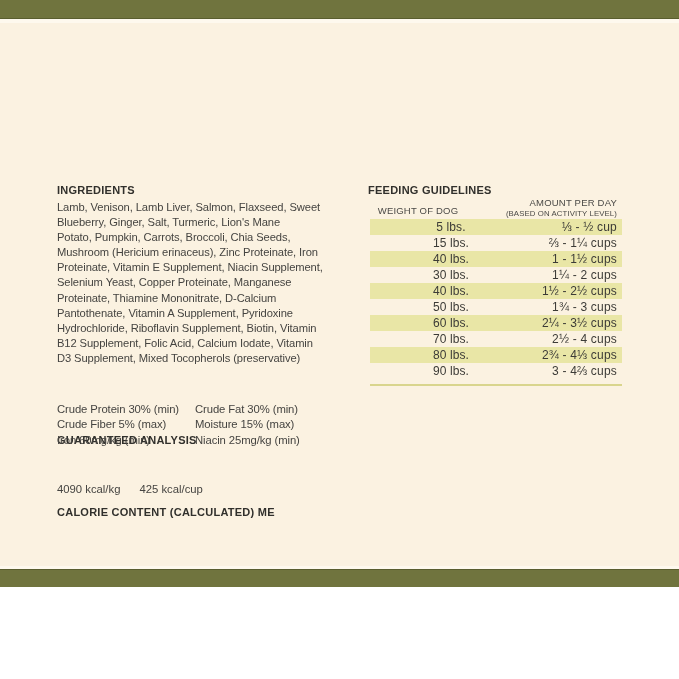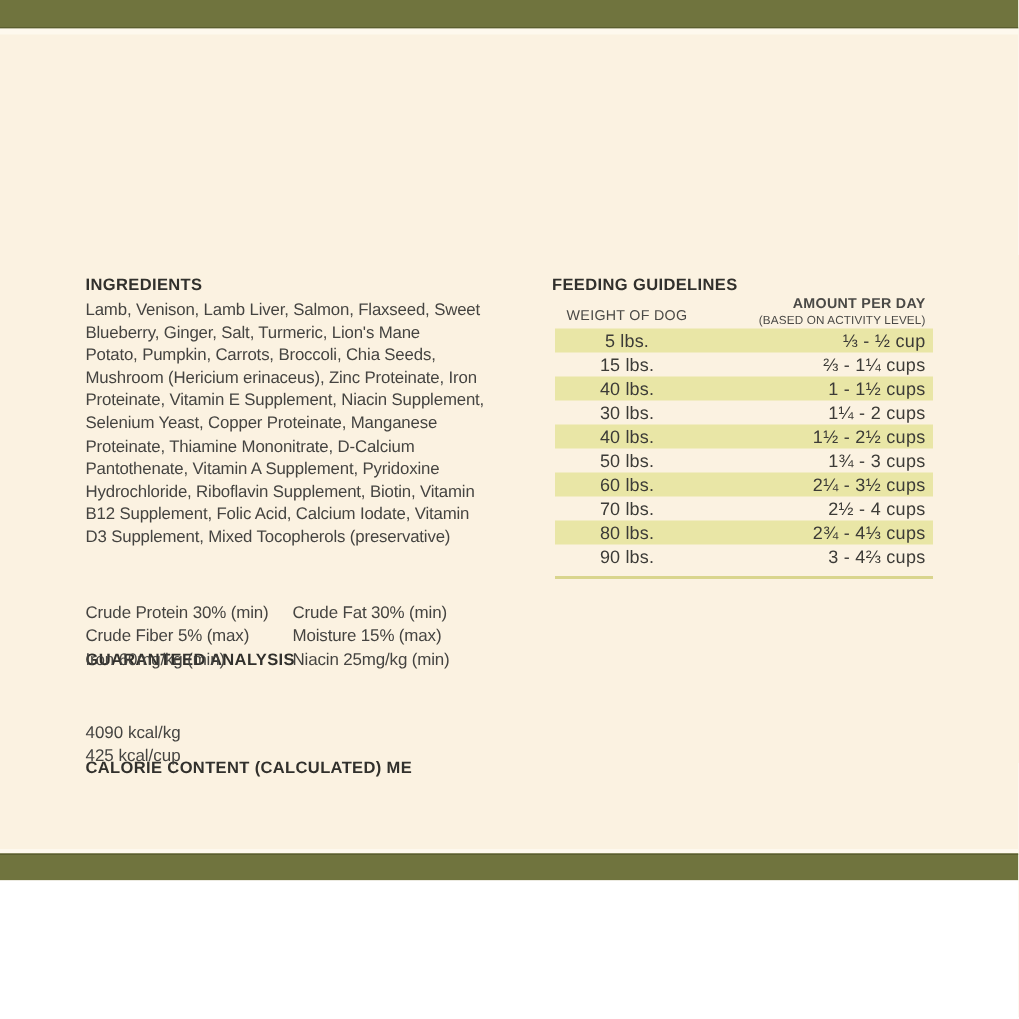--- a/index.html
+++ b/index.html
@@ -38,7 +38,7 @@
     font-size:9.5px;color:#4A4946;letter-spacing:.2px;white-space:nowrap;
   }
   .fg-a-header{position:absolute;right:5px;top:1px;text-align:right;}
-  .fg-a-line1{font-size:9.5px;color:#4A4946;letter-spacing:.2px;white-space:nowrap;font-weight:bold;}
+  .fg-a-line1{font-size:9.5px;color:#4A4946;letter-spacing:.2px;white-space:nowrap;}
   .fg-a-line2{font-size:7.8px;color:#4A4946;letter-spacing:.1px;margin-top:1px;white-space:nowrap;}
   .fg-rows{position:absolute;left:370px;top:219px;width:252px;}
   .fg-row{display:flex;align-items:center;height:16px;}

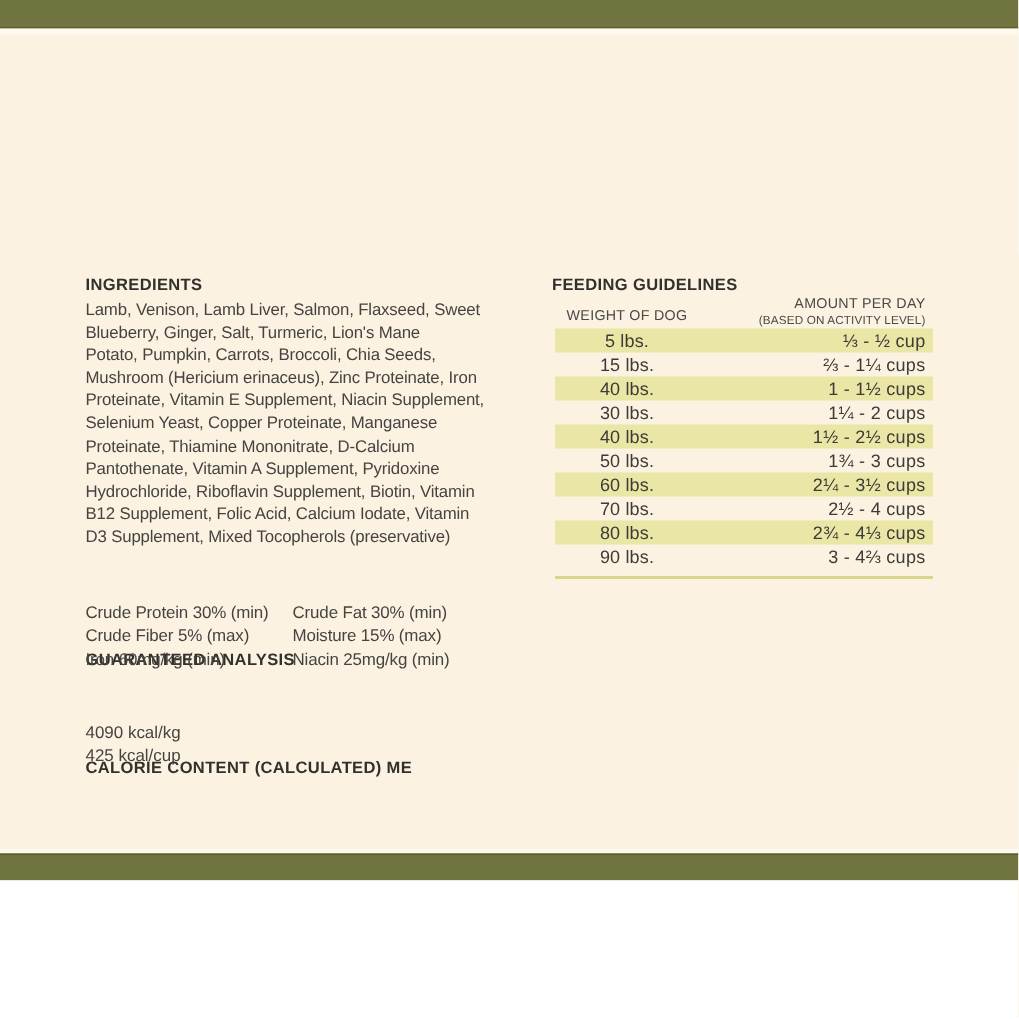--- a/index.html
+++ b/index.html
@@ -43,7 +43,7 @@
   .fg-rows{position:absolute;left:370px;top:219px;width:252px;}
   .fg-row{display:flex;align-items:center;height:16px;}
   .fg-row.hl{background:#E9E6A6;}
-  .fg-row .w{width:96px;text-align:center;font-size:12px;color:#3C3B37;letter-spacing:.1px;}
+  .fg-row .w{width:96px;text-align:center;font-size:12px;color:#3C3B37;letter-spacing:.1px;margin-left:33px;}
   .fg-row .a{flex:1;text-align:right;padding-right:5px;font-size:12px;color:#3C3B37;letter-spacing:.2px;}
   .fg-rule{position:absolute;left:370px;top:384px;width:252px;height:2px;background:#D9D58D;}
 </style>

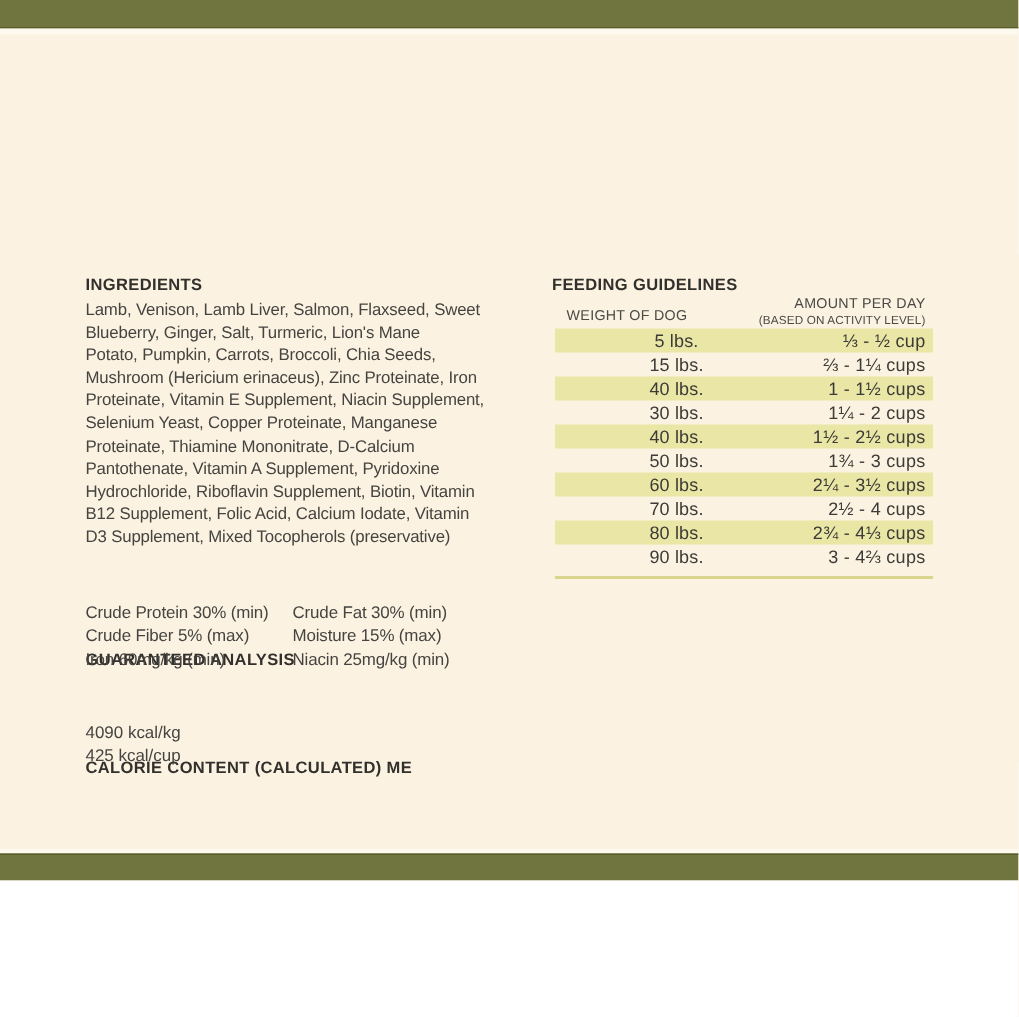--- a/index.html
+++ b/index.html
@@ -28,7 +28,7 @@
   .ga-rows{position:absolute;left:57px;top:402px;width:266px;}
   .ga-row{display:grid;grid-template-columns:138px 1fr;line-height:15.3px;}
   .ga-row span{font-size:11.3px;letter-spacing:-.1px;white-space:nowrap;color:#454441;}
-  .cc-values{position:absolute;left:57px;top:483px;display:flex;gap:3px;flex-direction:column;}
+  .cc-values{position:absolute;left:57px;top:483px;display:flex;gap:19px;}
   .cc-values span{font-size:11.3px;color:#454441;white-space:nowrap;}
 
   

